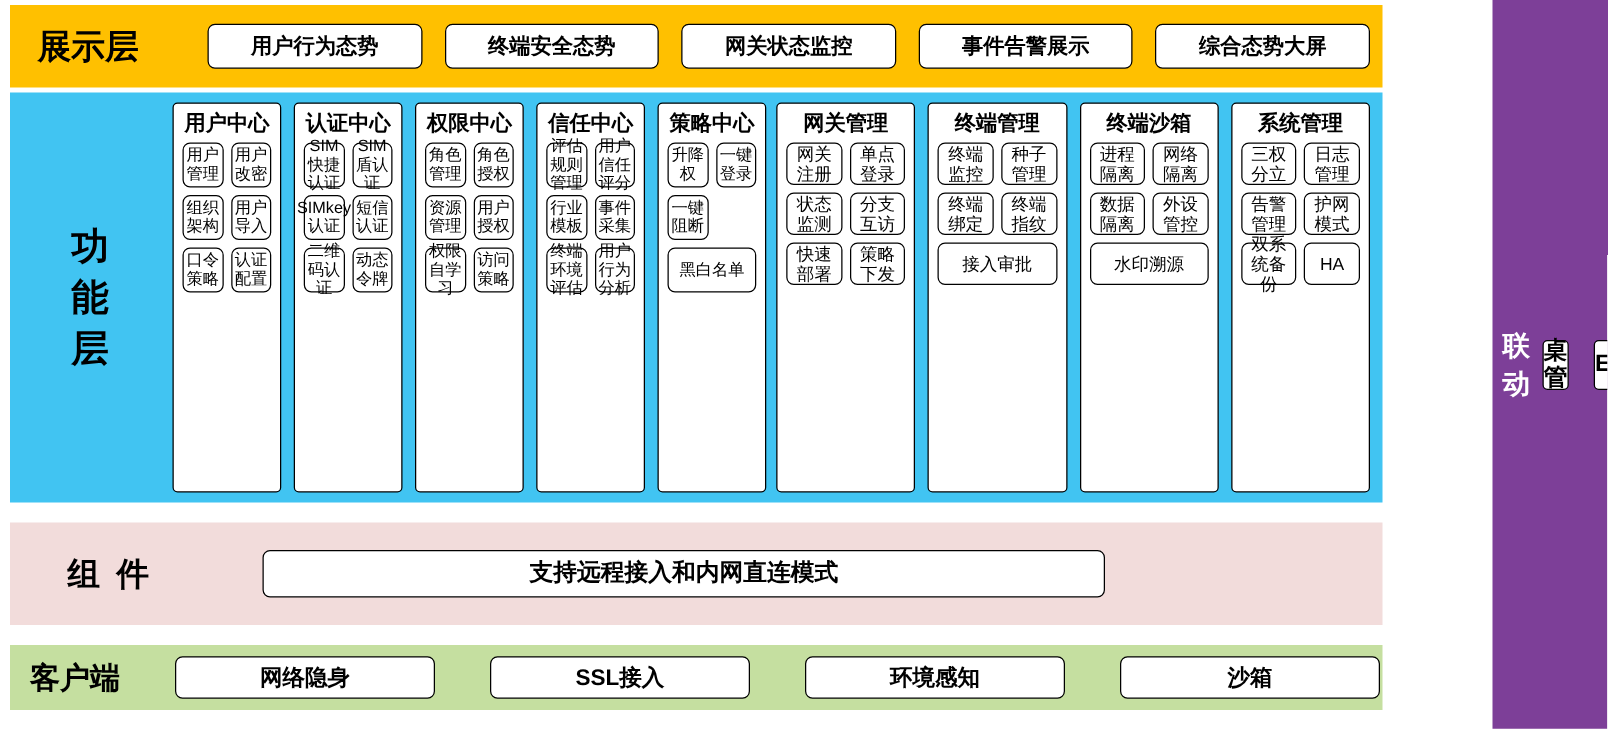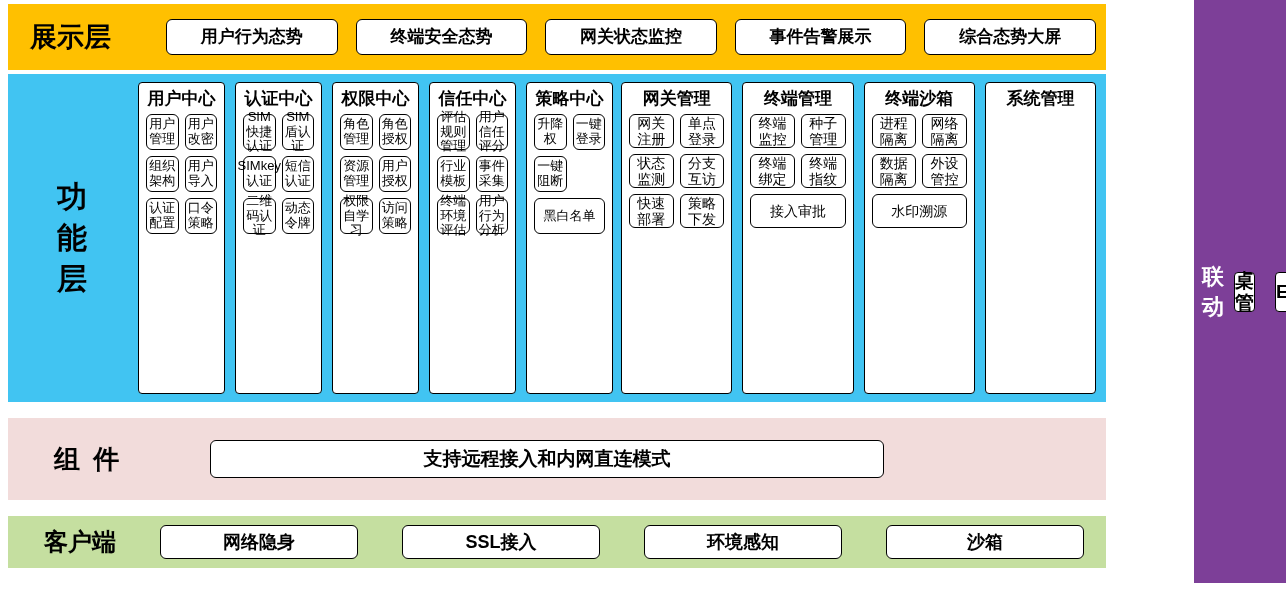--- a/index.html
+++ b/index.html
@@ -356,6 +356,14 @@
 
           <div class="group">
             <div class="group-title">系统管理</div>
+            <div class="group-grid">
+              <div class="box">三权分立</div>
+              <div class="box">日志管理</div>
+              <div class="box">告警管理</div>
+              <div class="box">护网模式</div>
+              <div class="box">双系统备份</div>
+              <div class="box">HA</div>
+            </div>
           </div>
 
         </div>

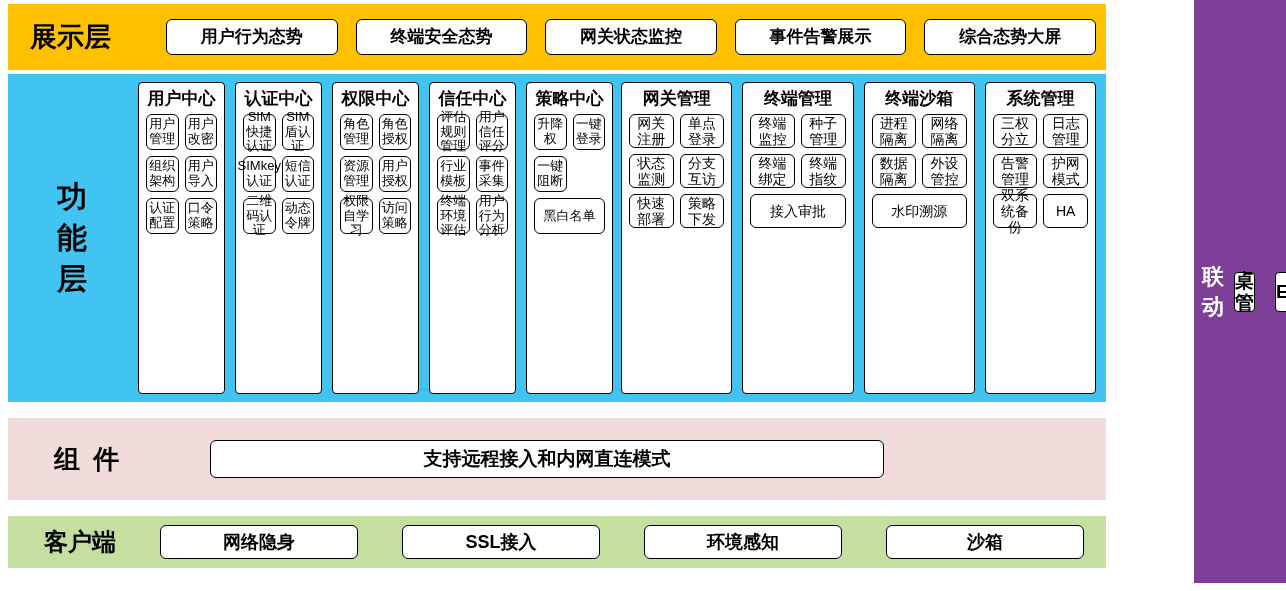--- a/index.html
+++ b/index.html
@@ -265,8 +265,8 @@
               <div class="box">用户改密</div>
               <div class="box">组织架构</div>
               <div class="box">用户导入</div>
+              <div class="box">口令策略</div>
               <div class="box">认证配置</div>
-              <div class="box">口令策略</div>
             </div>
           </div>
 

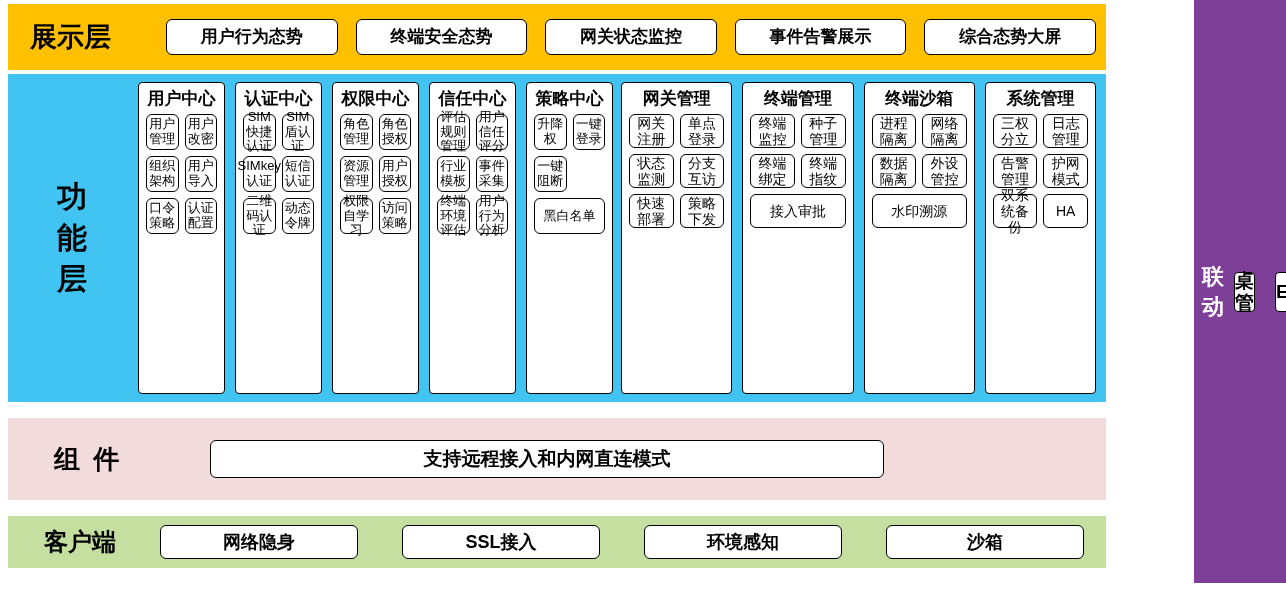--- a/index.html
+++ b/index.html
@@ -173,7 +173,7 @@
     background: #c5dfa0;
     display: flex;
     align-items: center;
-    padding: 0 22px;
+    padding: 0 2px;
   }
   .client-title {
     width: 130px;

